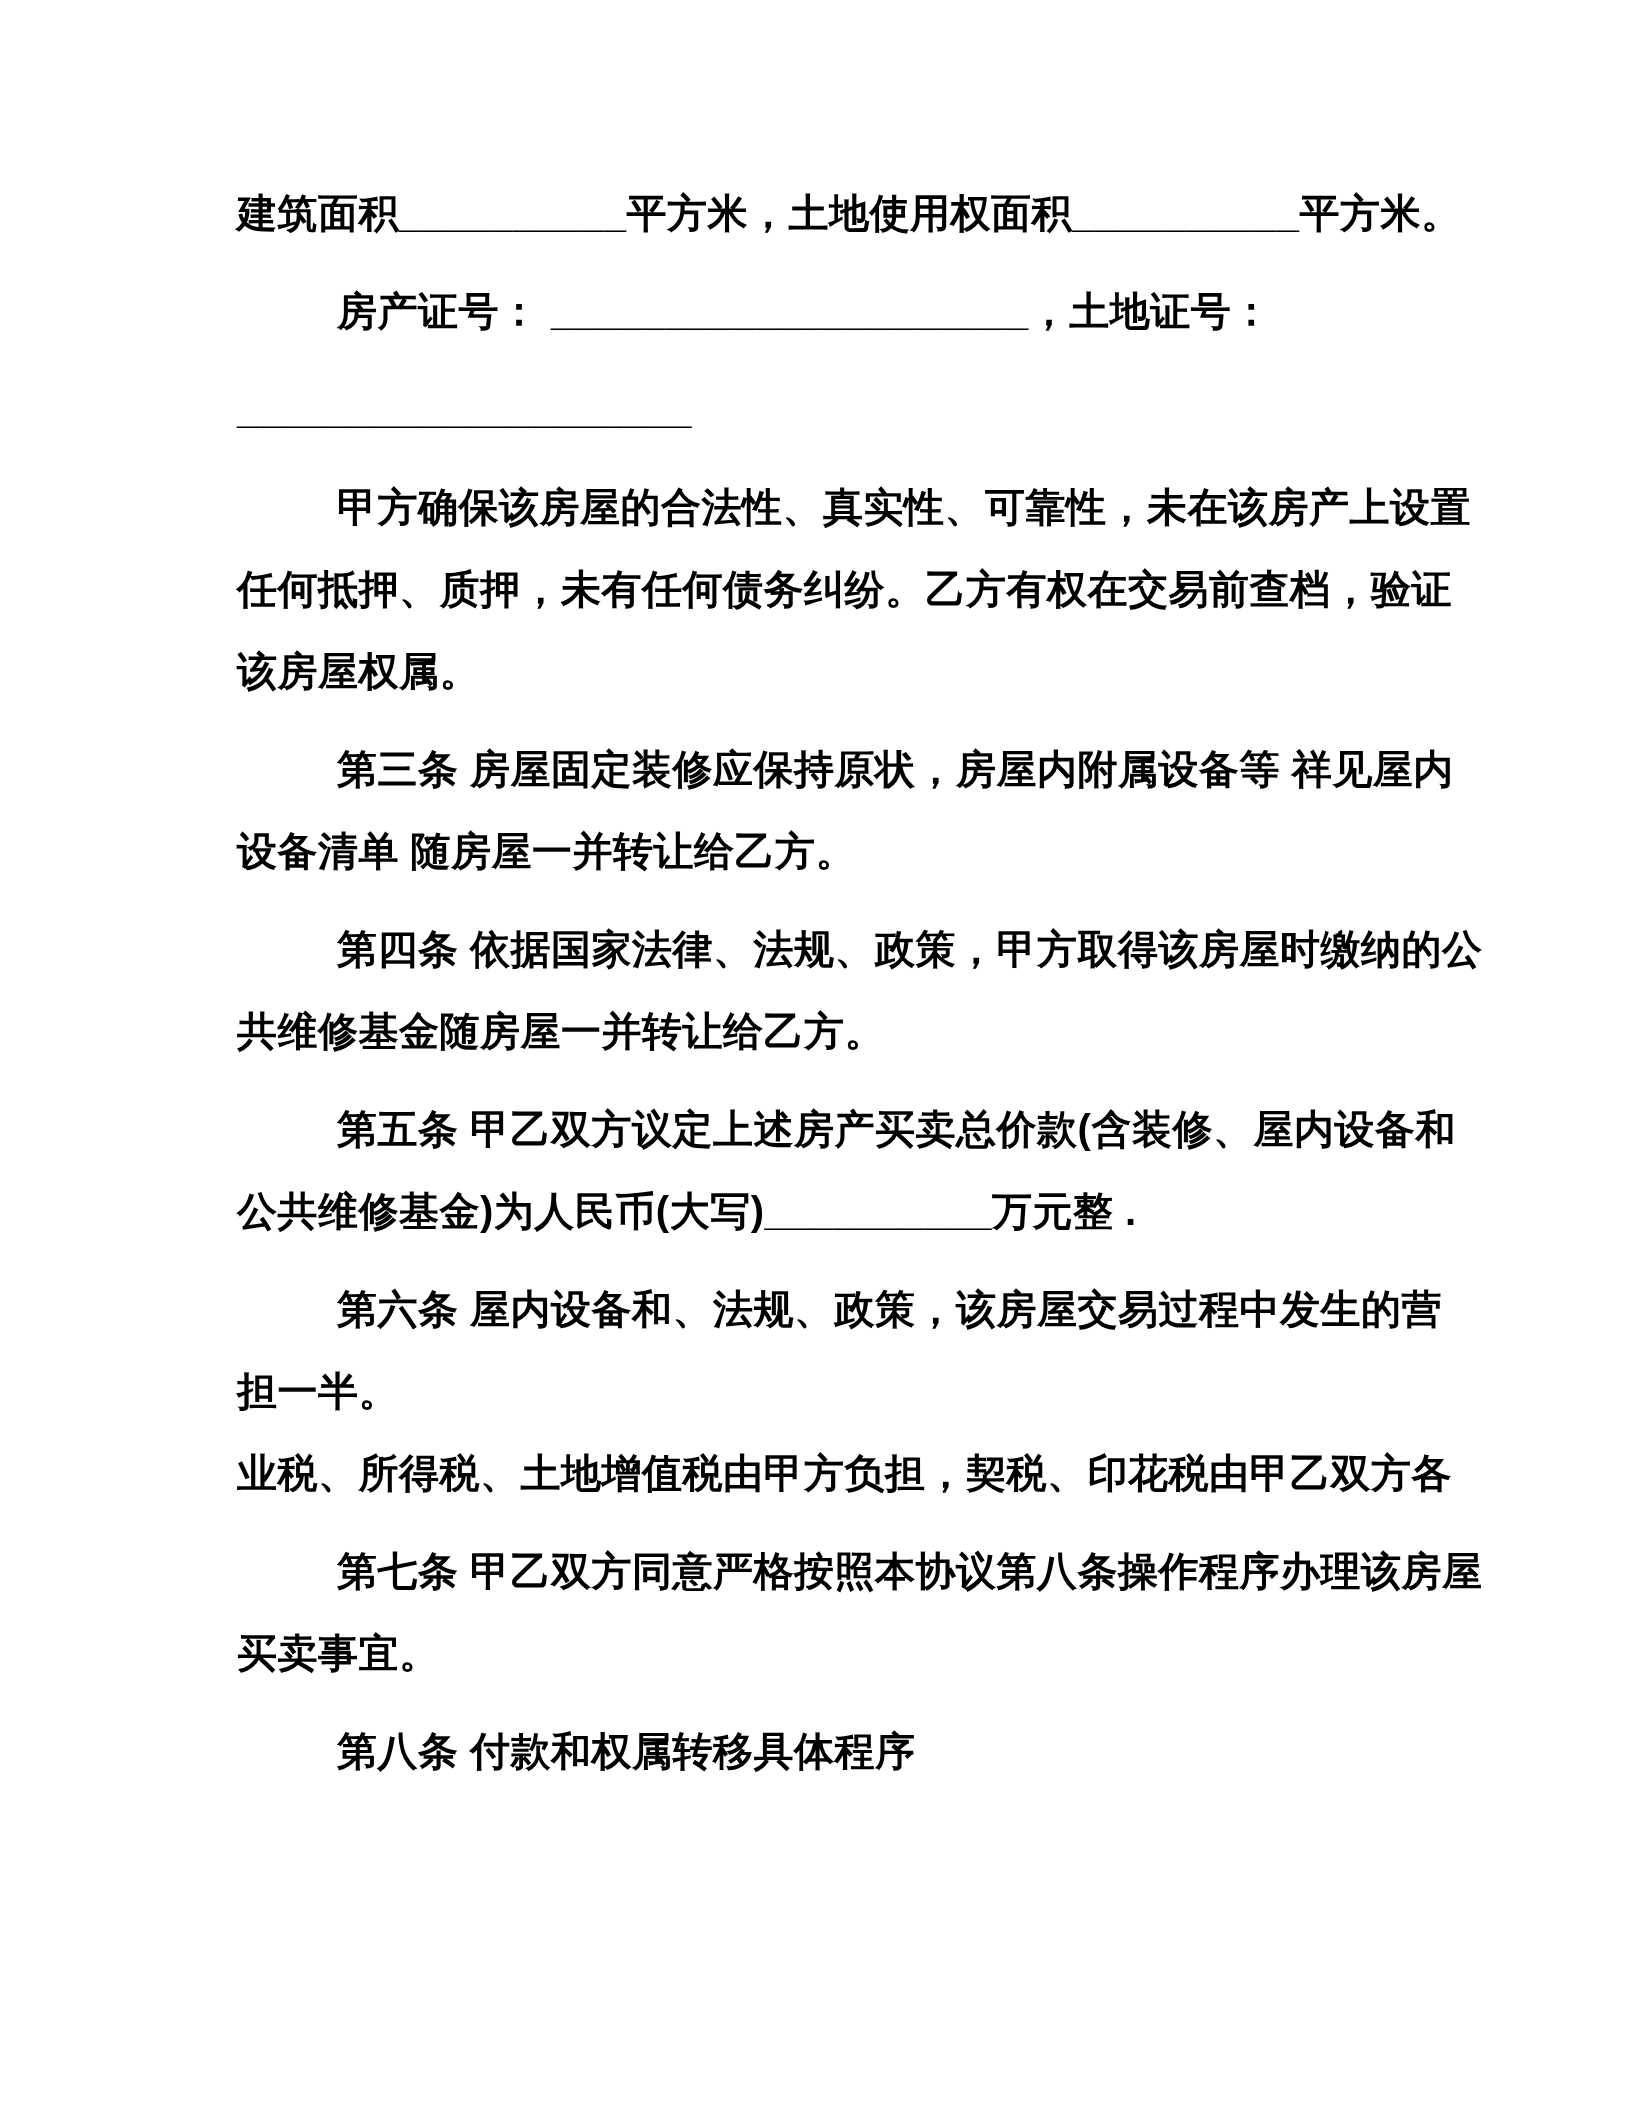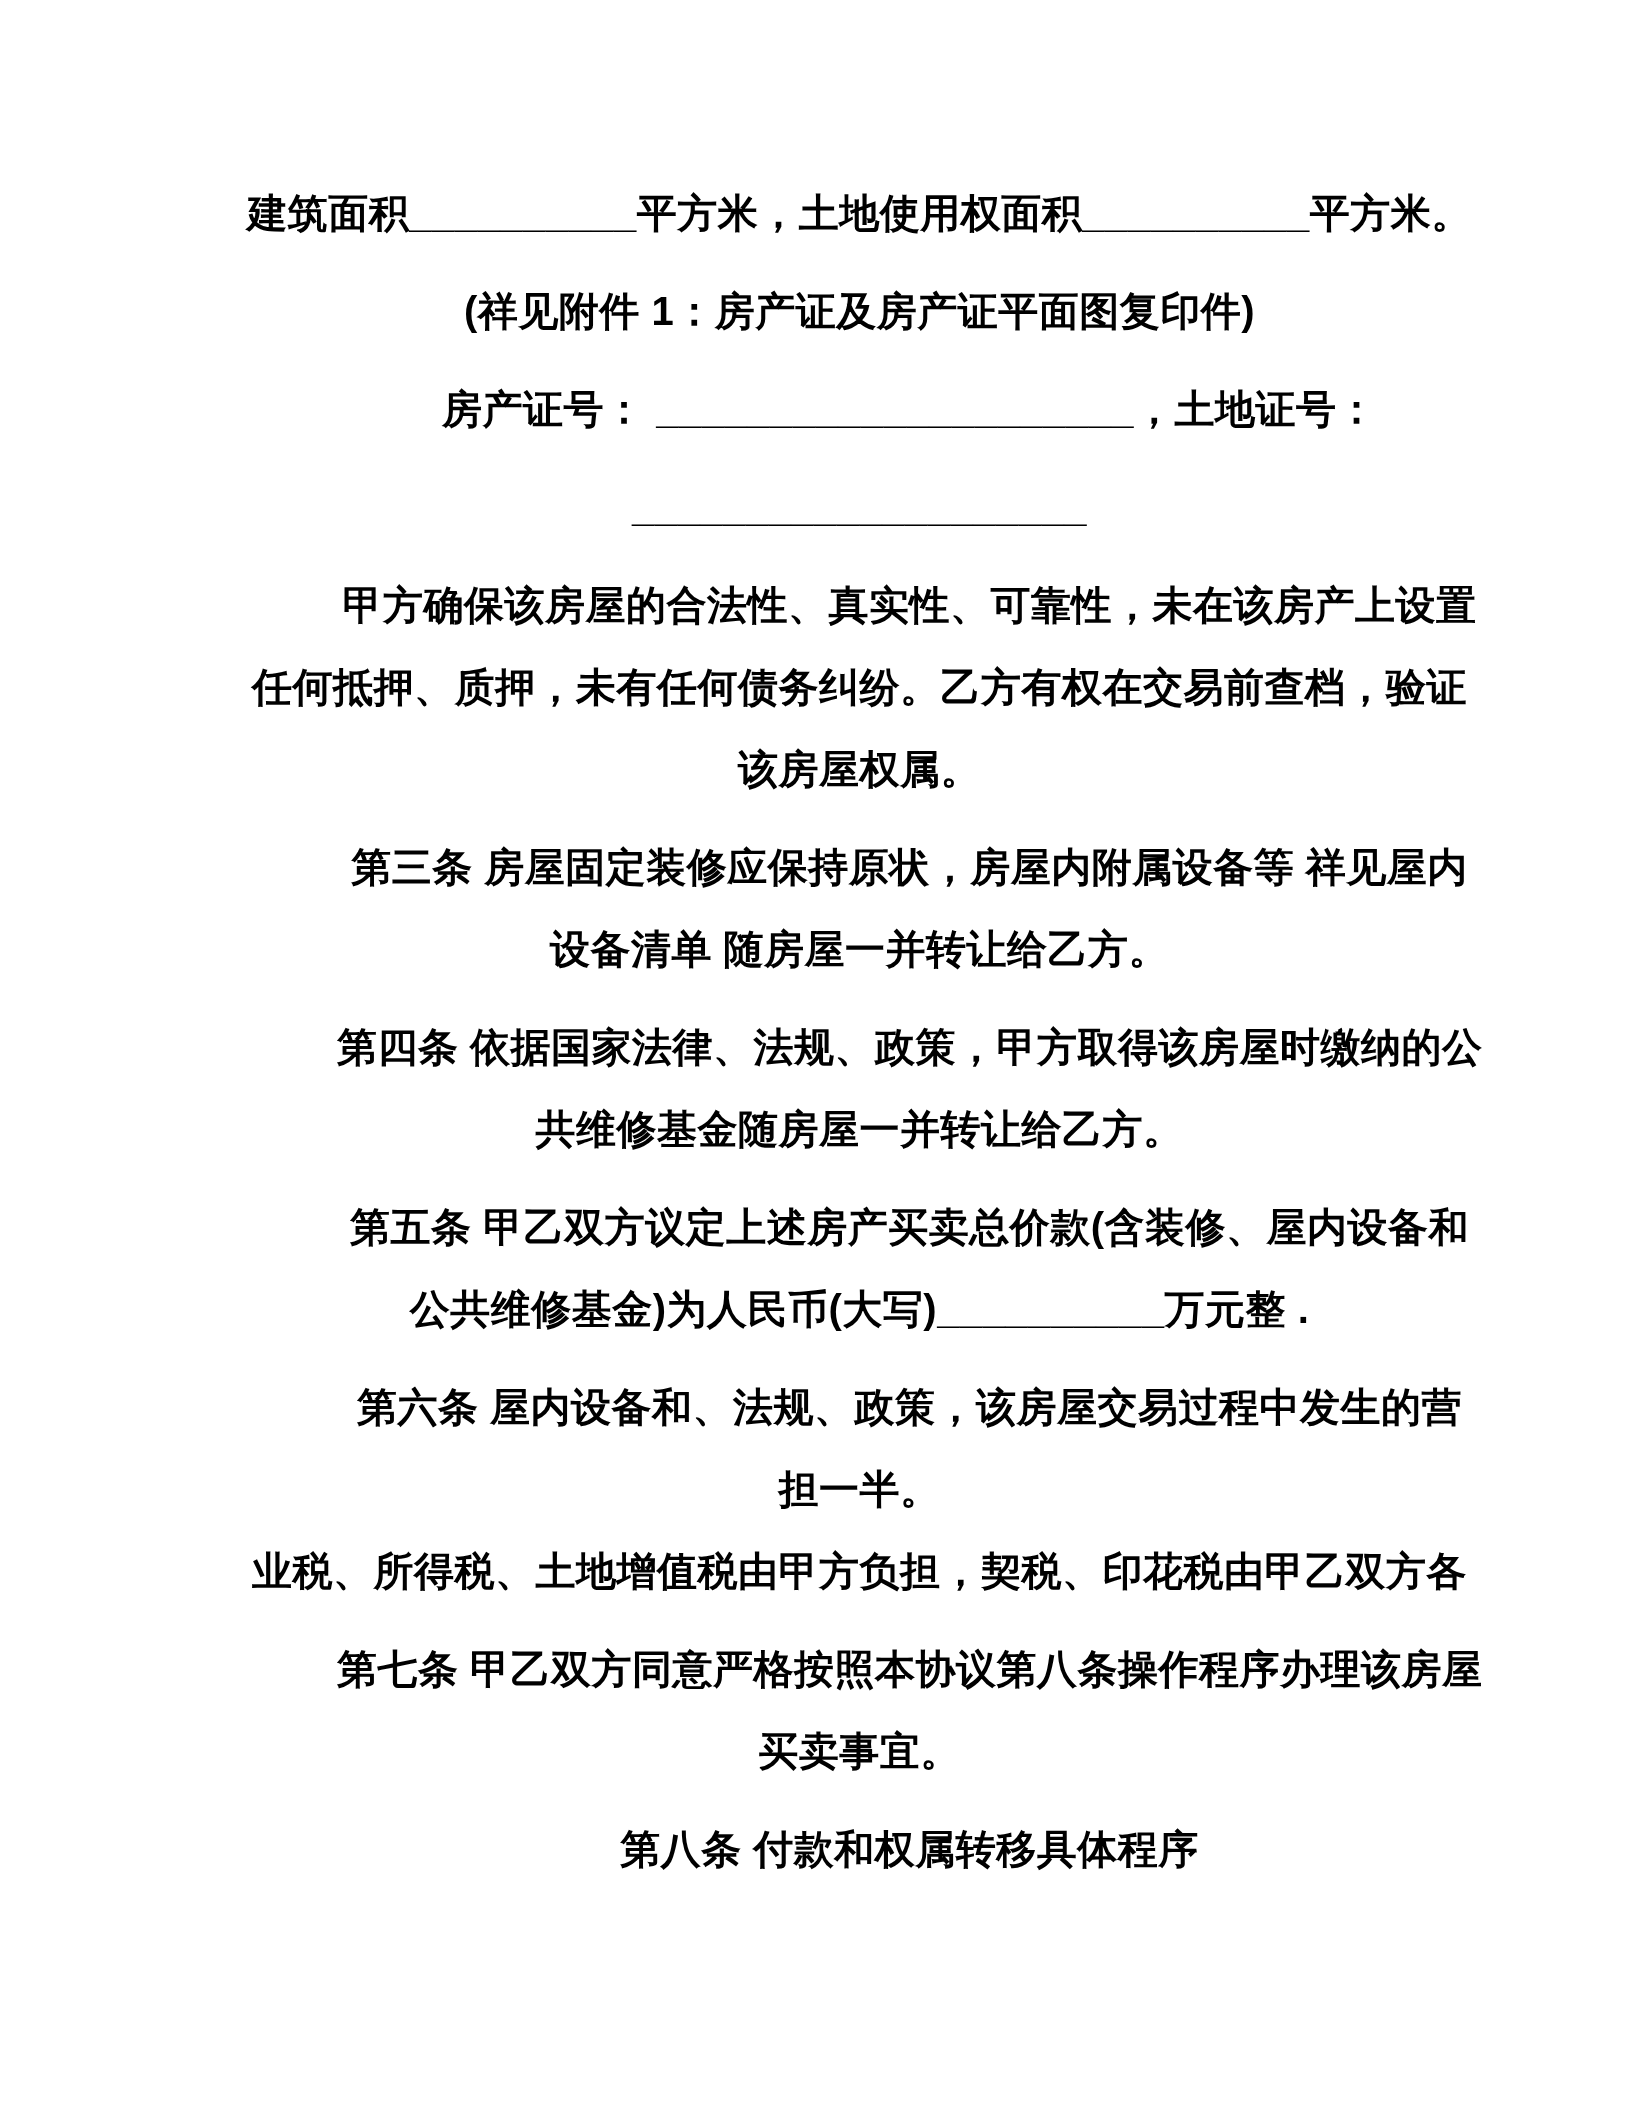--- a/index.html
+++ b/index.html
@@ -24,7 +24,6 @@
     color: #000000;
     font-weight: 700;
     font-size: 40px;
-    text-align: center;
   }
   .para {
     margin: 0;

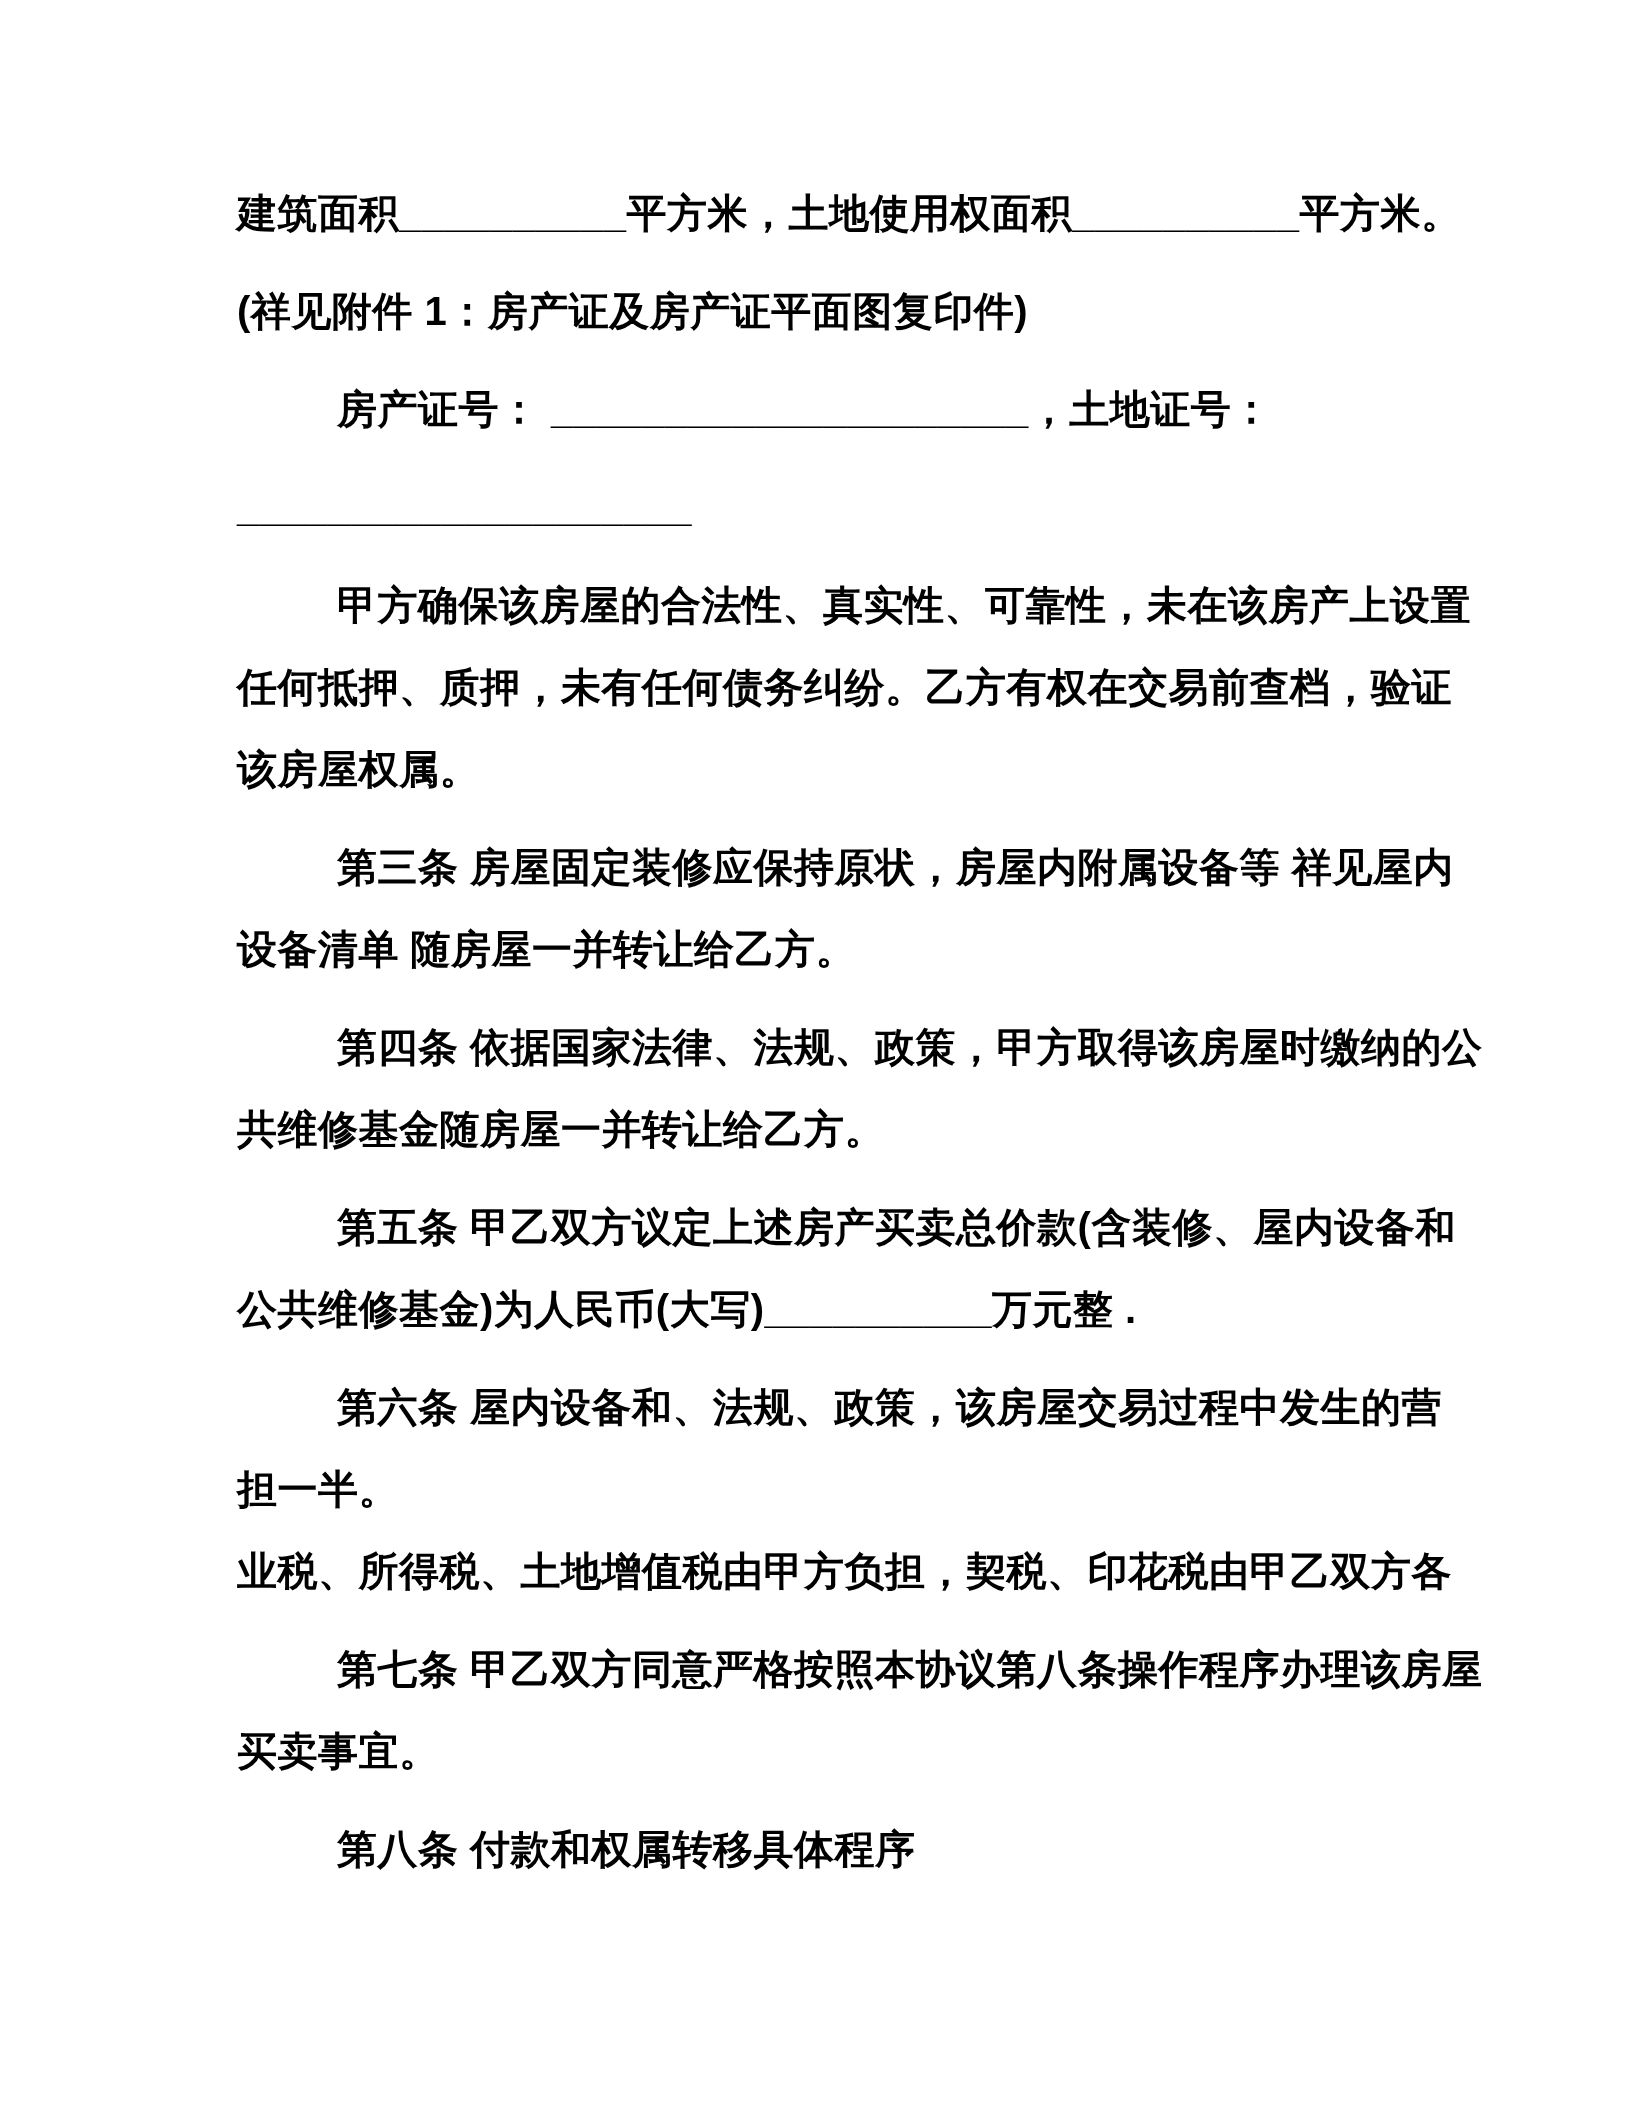--- a/index.html
+++ b/index.html
@@ -54,9 +54,6 @@
       <p class="para flush">
         <span class="line">建筑面积__________平方米，土地使用权面积__________平方米。</span>
       </p>
-      <p class="para flush">
-        <span class="line">(祥见附件 1：房产证及房产证平面图复印件)</span>
-      </p>
       <p class="para indent">
         <span class="line">房产证号： _____________________，土地证号：</span>
       </p>

